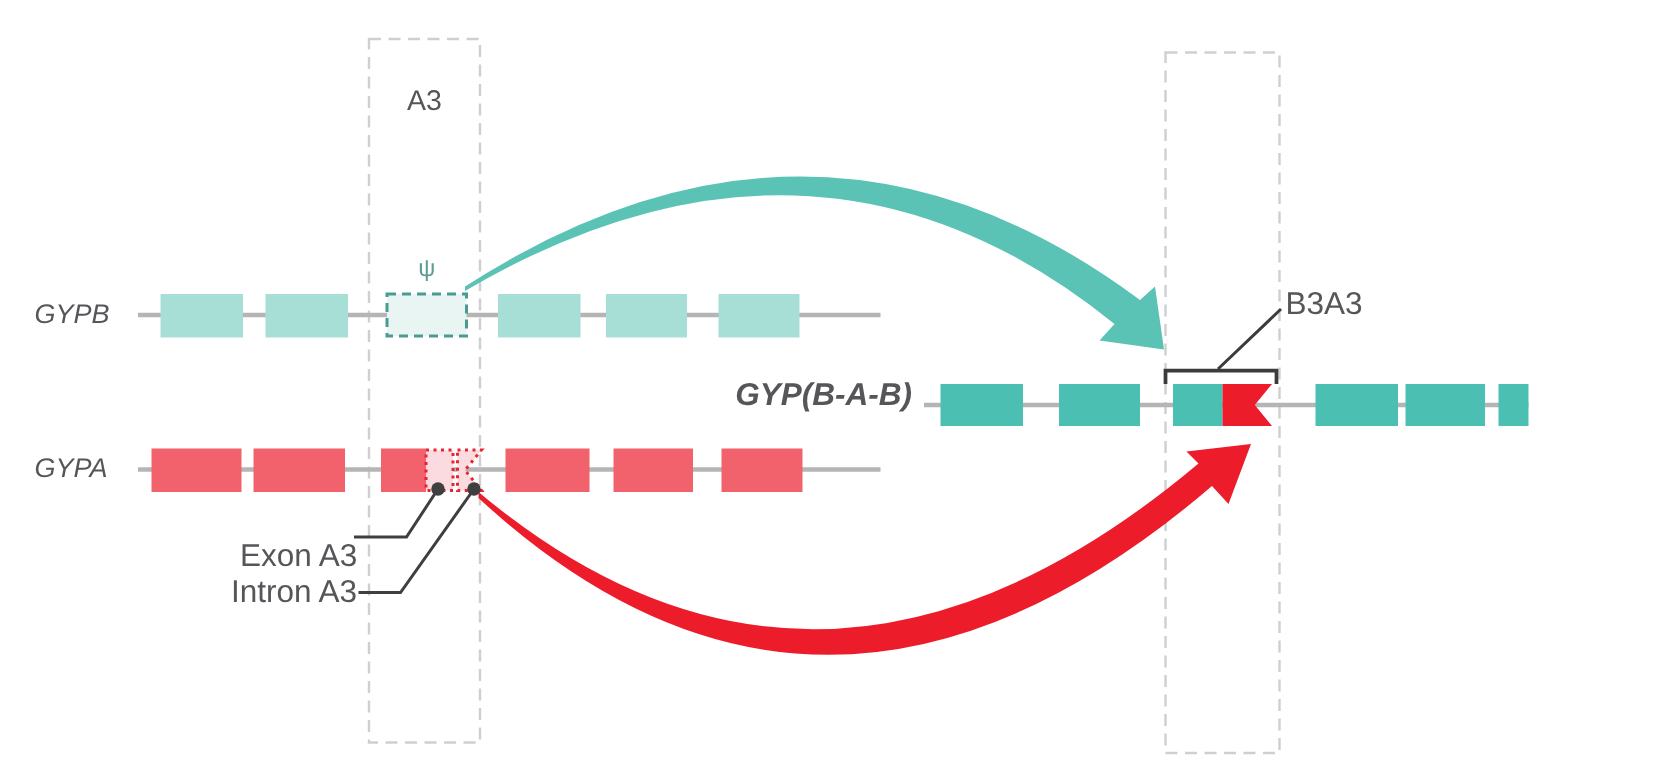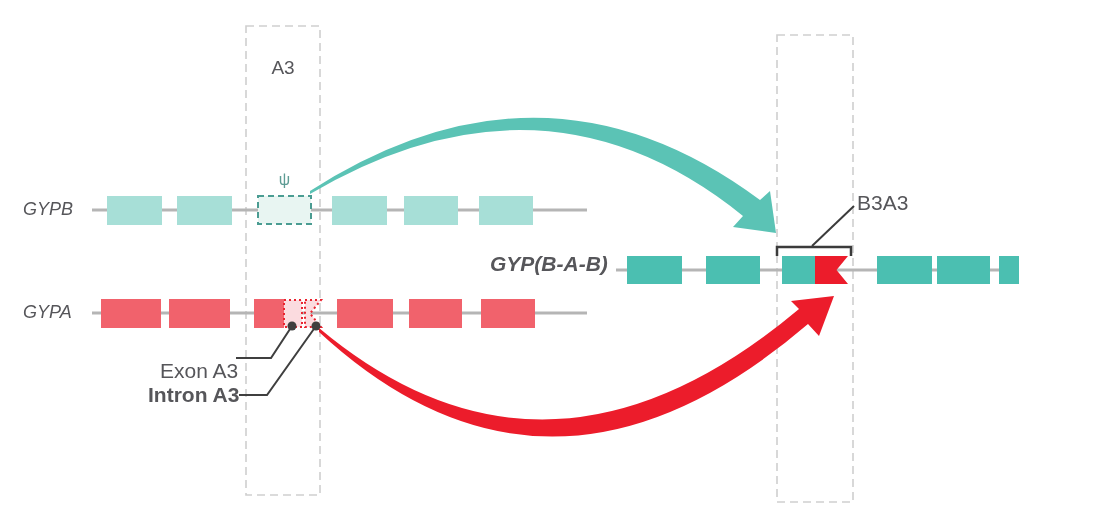--- a/index.html
+++ b/index.html
@@ -30,7 +30,7 @@
   .italic { font-style: italic; }
   .bold-italic { font-style: italic; font-weight: bold; }
   .center { text-align: center; }
-  .right { text-align: left; }
+  .right { text-align: right; }
   .psi { color: #5e9c94; font-size: 16px; }
   .region { font-size: 19px; }
 </style>

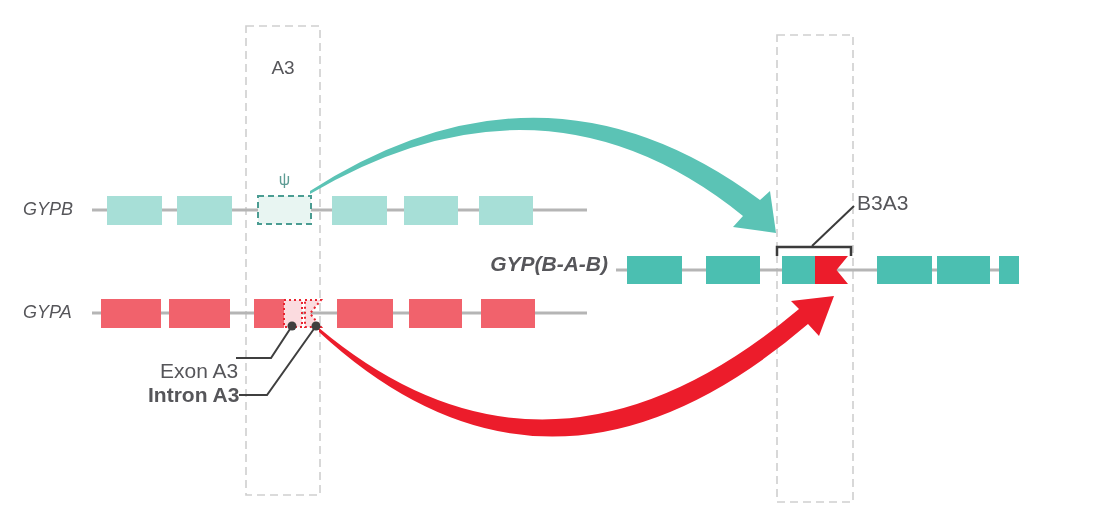--- a/index.html
+++ b/index.html
@@ -113,7 +113,7 @@
 
   <div class="lbl right" style="left:160px; top:360px; width:75px;">Exon A3</div>
 
-  <div class="lbl right" style="left:148px; top:384px; width:90px;font-weight:bold;">Intron A3</div>
+  <div class="lbl right" style="left:148px; top:384px; width:90px;">Intron A3</div>
 
 </div>
 

